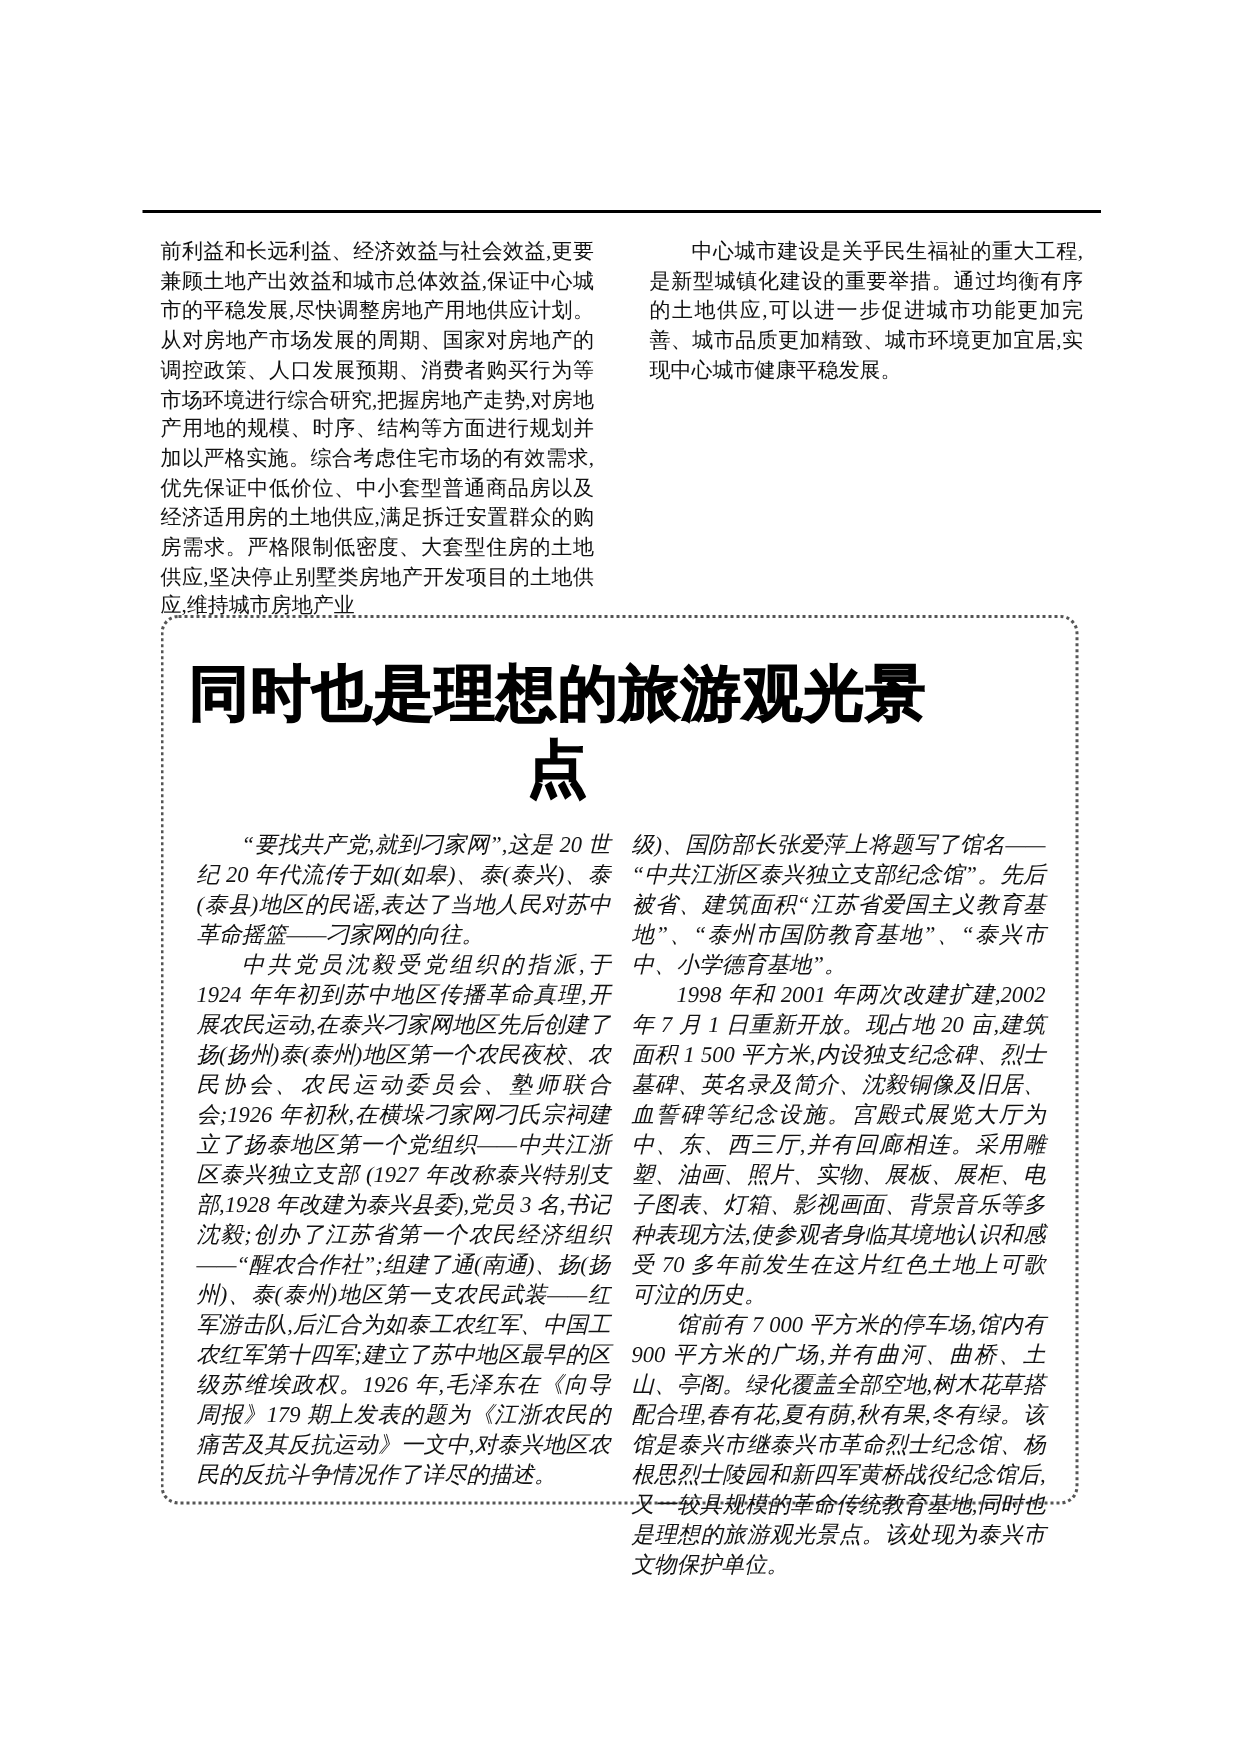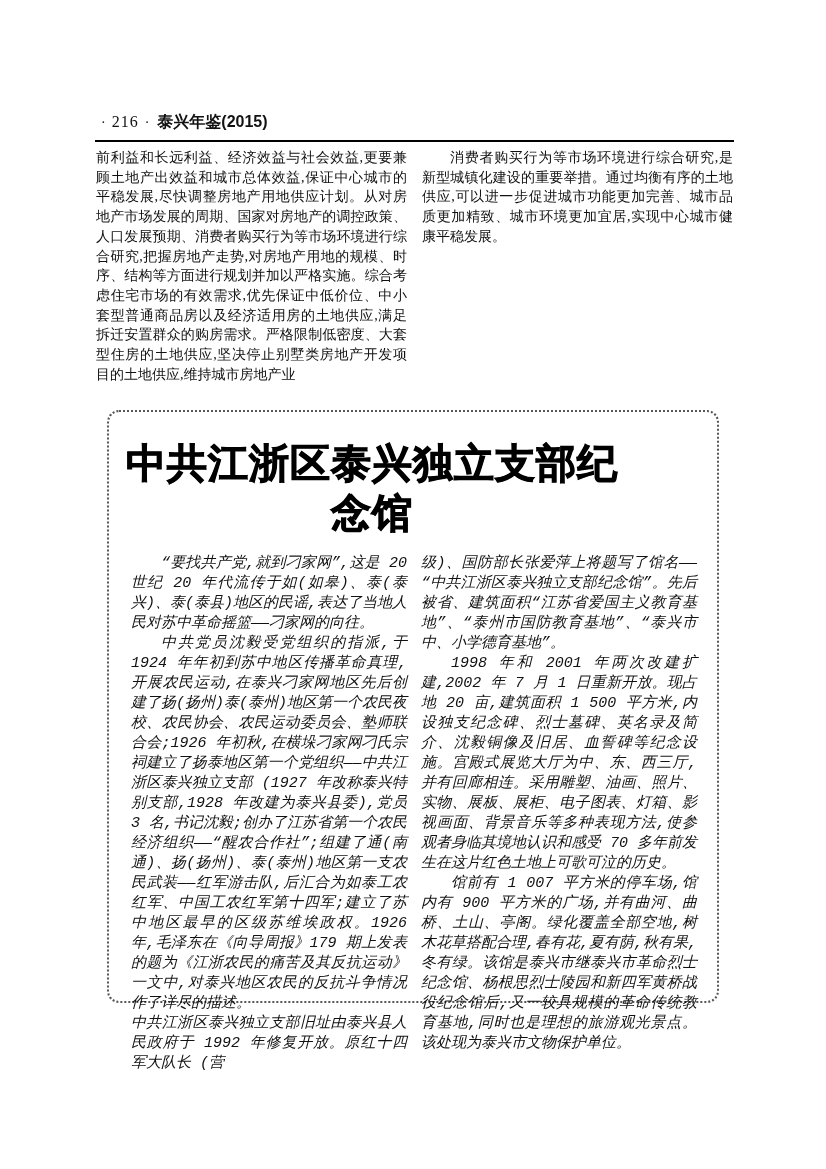--- a/index.html
+++ b/index.html
@@ -127,9 +127,6 @@
 
 <div class="page">
 
-  <div class="page-header">
-    <span class="dot">·</span><span class="page-number">216</span><span class="dot">·</span><span class="book-title">泰兴年鉴(2015)</span>
-  </div>
   <div class="header-rule"></div>
 
   <div class="main-article">

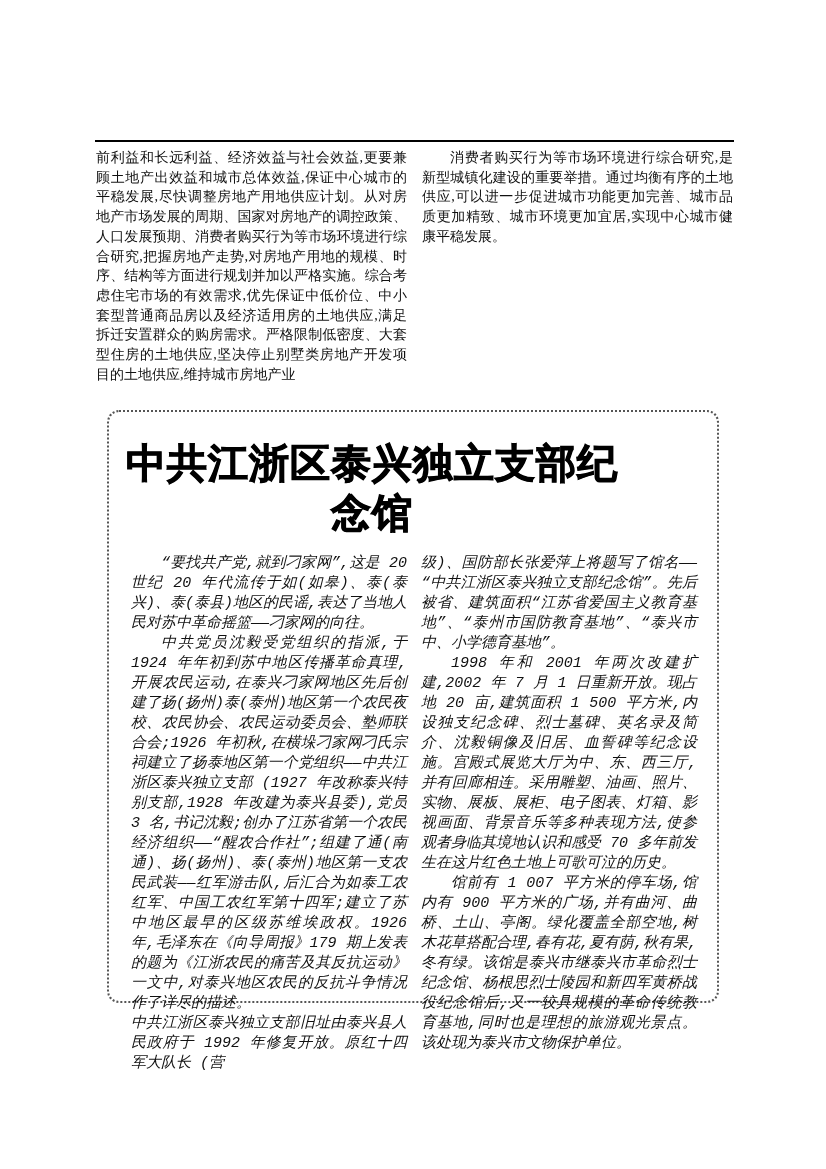--- a/index.html
+++ b/index.html
@@ -71,7 +71,7 @@
     text-justify: inter-character;
   }
   .main-article p {
-    margin: 1px;
+    margin: 12px;
     padding: 0;
   }
   .indent { text-indent: 2em; }

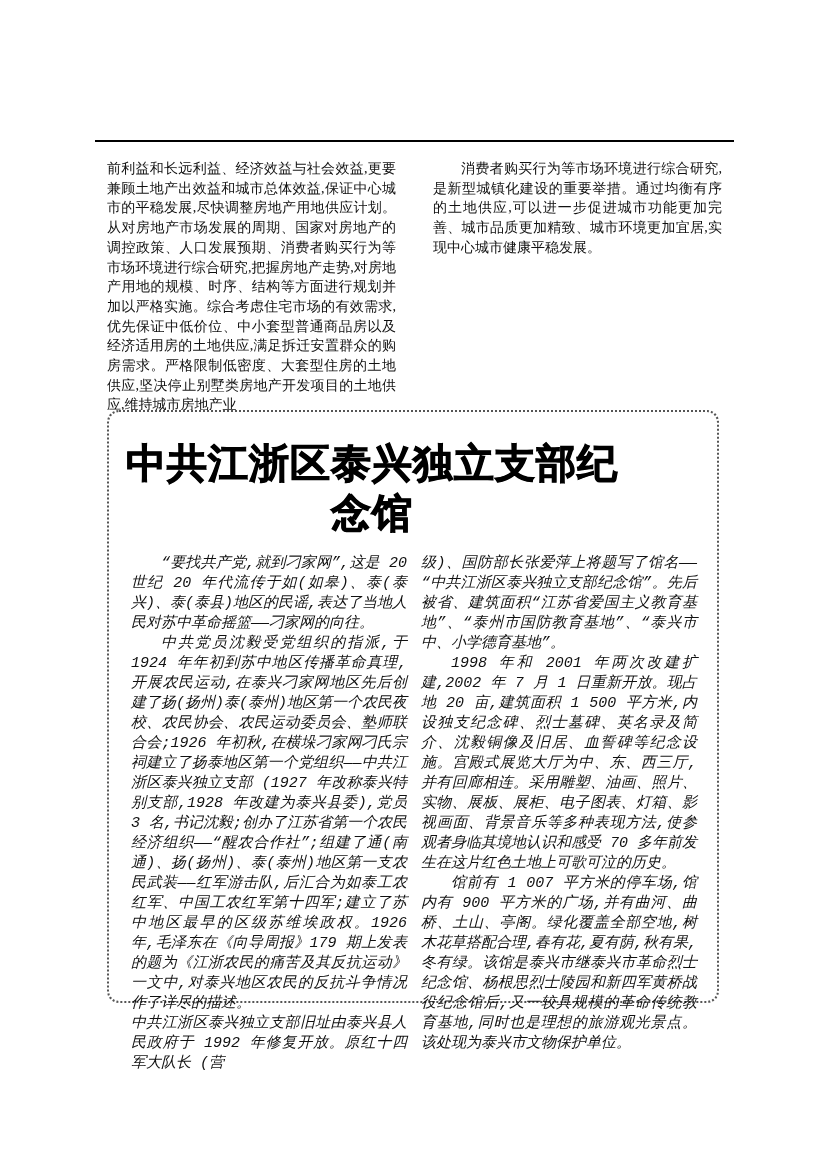--- a/index.html
+++ b/index.html
@@ -134,7 +134,7 @@
       <p class="noindent">前利益和长远利益、经济效益与社会效益,更要兼顾土地产出效益和城市总体效益,保证中心城市的平稳发展,尽快调整房地产用地供应计划。从对房地产市场发展的周期、国家对房地产的调控政策、人口发展预期、消费者购买行为等市场环境进行综合研究,把握房地产走势,对房地产用地的规模、时序、结构等方面进行规划并加以严格实施。综合考虑住宅市场的有效需求,优先保证中低价位、中小套型普通商品房以及经济适用房的土地供应,满足拆迁安置群众的购房需求。严格限制低密度、大套型住房的土地供应,坚决停止别墅类房地产开发项目的土地供应,维持城市房地产业</p>
     </div>
     <div class="col">
-      <p class="indent">消费者购买行为等市场环境进行综合研究,是新型城镇化建设的重要举措。通过均衡有序的土地供应,可以进一步促进城市功能更加完善、城市品质更加精致、城市环境更加宜居,实现中心城市健康平稳发展。</p>
+      <p class="indent">中心城市建设是关乎民生福祉的重大工程,是新型城镇化建设的重要举措。通过均衡有序的土地供应,可以进一步促进城市功能更加完善、城市品质更加精致、城市环境更加宜居,实现中心城市健康平稳发展。</p>
     </div>
   </div>
 

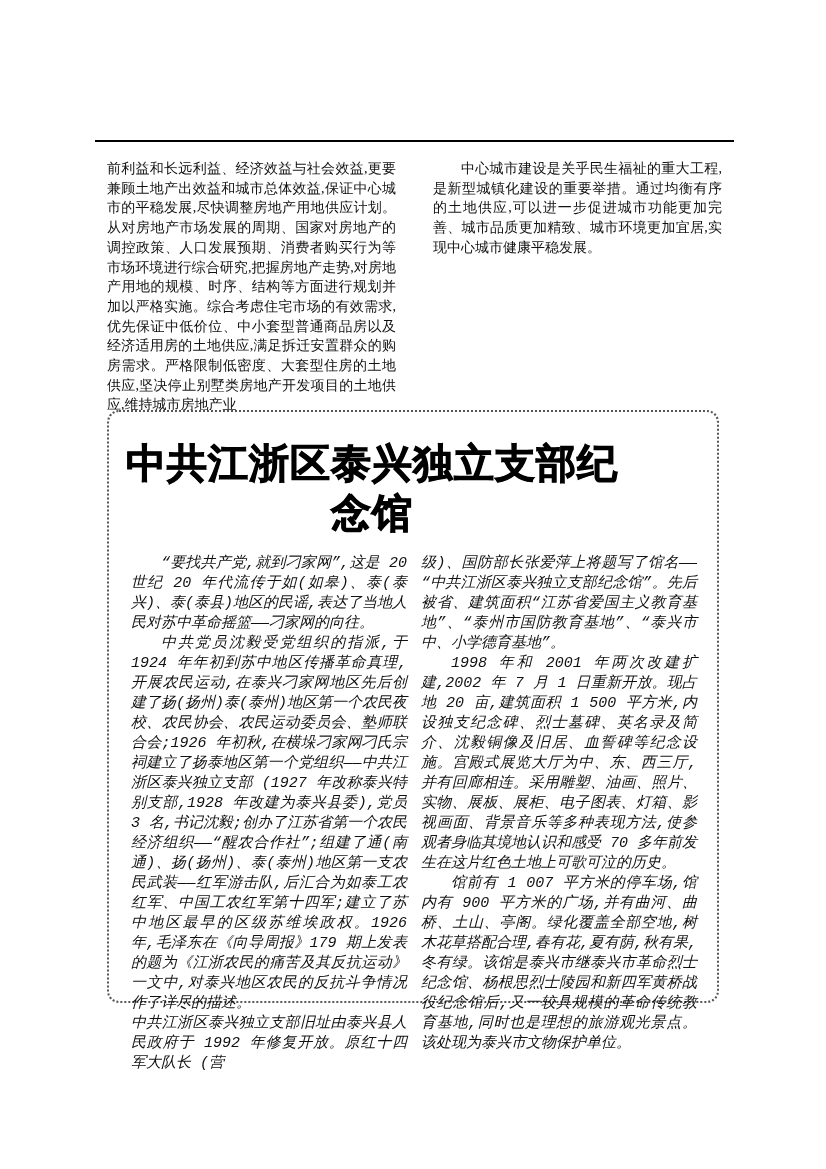--- a/index.html
+++ b/index.html
@@ -139,7 +139,7 @@
   </div>
 
   <div class="memorial-box">
-    <div class="memorial-box-title">中共江浙区泰兴独立支部纪念馆</div>
+    <div class="memorial-box-title">同时也是理想的旅游观光景点</div>
     <div class="box-columns">
       <div class="col">
         <p class="indent">“要找共产党,就到刁家网”,这是 20 世纪 20 年代流传于如(如皋)、泰(泰兴)、泰(泰县)地区的民谣,表达了当地人民对苏中革命摇篮——刁家网的向往。</p>

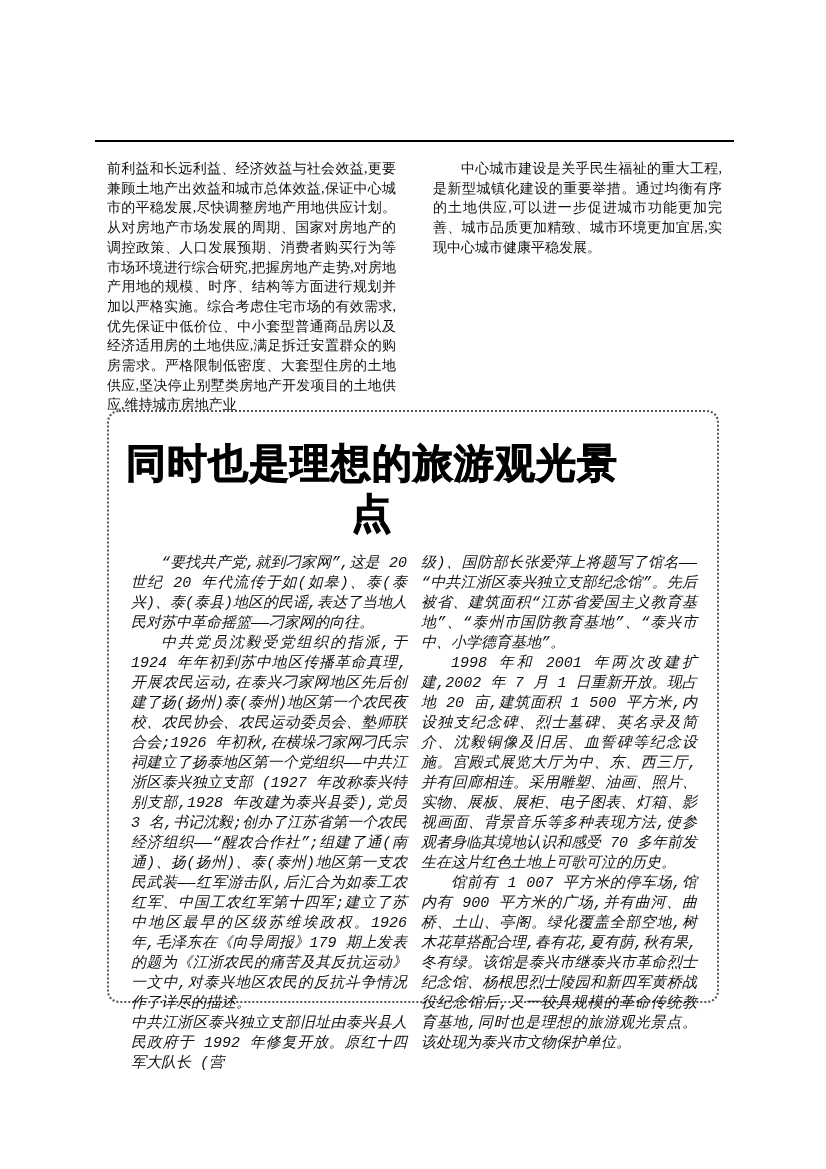--- a/index.html
+++ b/index.html
@@ -113,7 +113,7 @@
     font-size: 15px;
     line-height: 20px;
     font-style: italic;            
-    font-family: Liberation Mono, monospace;
+    font-family: Liberation Serif, serif;
     text-align: justify;
     text-justify: inter-character;
   }

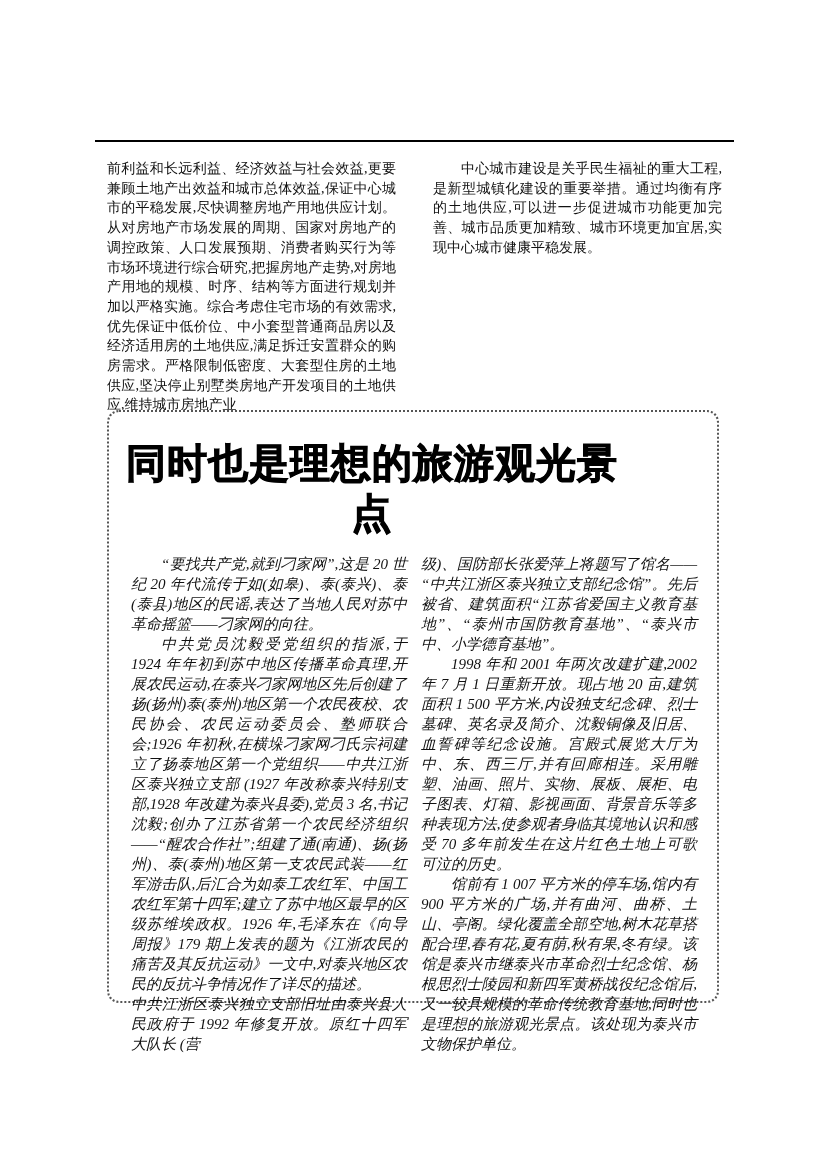--- a/index.html
+++ b/index.html
@@ -149,7 +149,7 @@
       <div class="col">
         <p class="noindent">级)、国防部长张爱萍上将题写了馆名——“中共江浙区泰兴独立支部纪念馆”。先后被省、建筑面积“江苏省爱国主义教育基地”、“泰州市国防教育基地”、“泰兴市中、小学德育基地”。</p>
         <p class="indent">1998 年和 2001 年两次改建扩建,2002 年 7 月 1 日重新开放。现占地 20 亩,建筑面积 1 500 平方米,内设独支纪念碑、烈士墓碑、英名录及简介、沈毅铜像及旧居、血誓碑等纪念设施。宫殿式展览大厅为中、东、西三厅,并有回廊相连。采用雕塑、油画、照片、实物、展板、展柜、电子图表、灯箱、影视画面、背景音乐等多种表现方法,使参观者身临其境地认识和感受 70 多年前发生在这片红色土地上可歌可泣的历史。</p>
-        <p class="indent">馆前有 1 007 平方米的停车场,馆内有 900 平方米的广场,并有曲河、曲桥、土山、亭阁。绿化覆盖全部空地,树木花草搭配合理,春有花,夏有荫,秋有果,冬有绿。该馆是泰兴市继泰兴市革命烈士纪念馆、杨根思烈士陵园和新四军黄桥战役纪念馆后,又一较具规模的革命传统教育基地,同时也是理想的旅游观光景点。该处现为泰兴市文物保护单位。</p>
+        <p class="indent">馆前有 7 000 平方米的停车场,馆内有 900 平方米的广场,并有曲河、曲桥、土山、亭阁。绿化覆盖全部空地,树木花草搭配合理,春有花,夏有荫,秋有果,冬有绿。该馆是泰兴市继泰兴市革命烈士纪念馆、杨根思烈士陵园和新四军黄桥战役纪念馆后,又一较具规模的革命传统教育基地,同时也是理想的旅游观光景点。该处现为泰兴市文物保护单位。</p>
       </div>
     </div>
   </div>

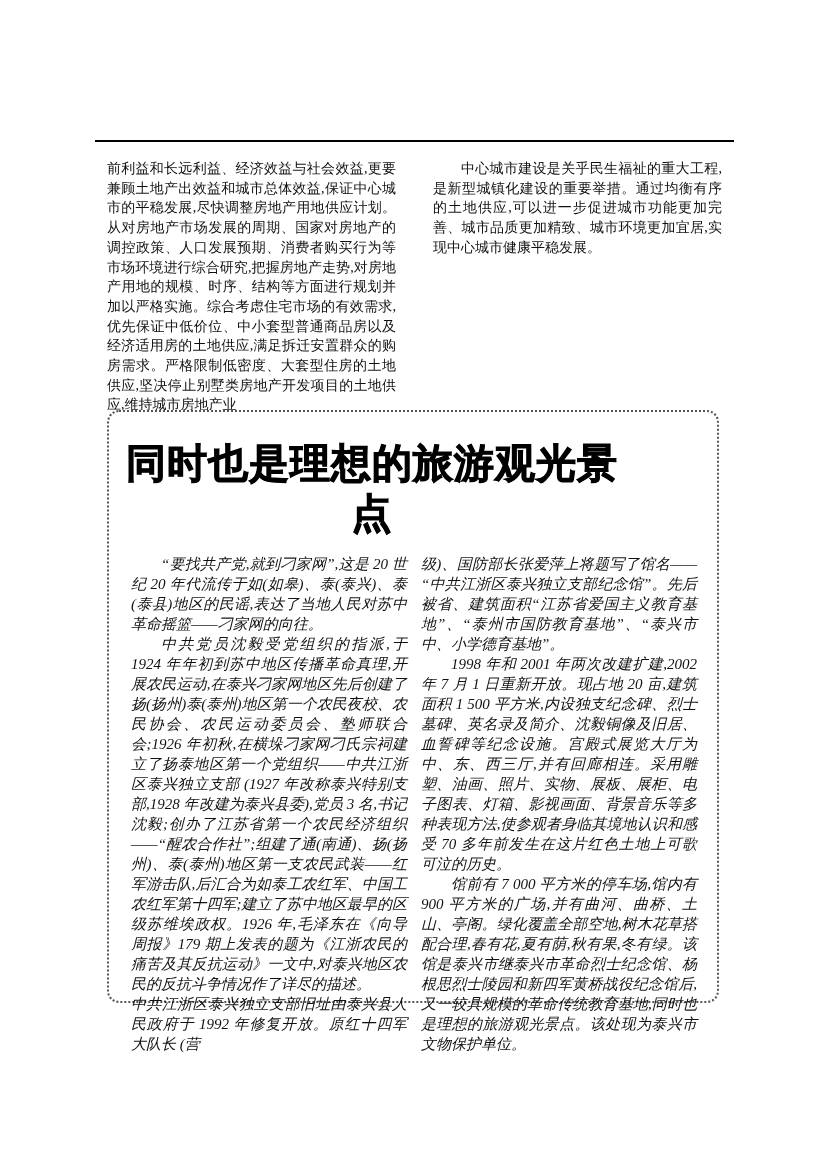--- a/index.html
+++ b/index.html
@@ -144,7 +144,6 @@
       <div class="col">
         <p class="indent">“要找共产党,就到刁家网”,这是 20 世纪 20 年代流传于如(如皋)、泰(泰兴)、泰(泰县)地区的民谣,表达了当地人民对苏中革命摇篮——刁家网的向往。</p>
         <p class="indent">中共党员沈毅受党组织的指派,于 1924 年年初到苏中地区传播革命真理,开展农民运动,在泰兴刁家网地区先后创建了扬(扬州)泰(泰州)地区第一个农民夜校、农民协会、农民运动委员会、塾师联合会;1926 年初秋,在横垛刁家网刁氏宗祠建立了扬泰地区第一个党组织——中共江浙区泰兴独立支部 (1927 年改称泰兴特别支部,1928 年改建为泰兴县委),党员 3 名,书记沈毅;创办了江苏省第一个农民经济组织——“醒农合作社”;组建了通(南通)、扬(扬州)、泰(泰州)地区第一支农民武装——红军游击队,后汇合为如泰工农红军、中国工农红军第十四军;建立了苏中地区最早的区级苏维埃政权。1926 年,毛泽东在《向导周报》179 期上发表的题为《江浙农民的痛苦及其反抗运动》一文中,对泰兴地区农民的反抗斗争情况作了详尽的描述。</p>
-        <p class="noindent">中共江浙区泰兴独立支部旧址由泰兴县人民政府于 1992 年修复开放。原红十四军大队长 (营</p>
       </div>
       <div class="col">
         <p class="noindent">级)、国防部长张爱萍上将题写了馆名——“中共江浙区泰兴独立支部纪念馆”。先后被省、建筑面积“江苏省爱国主义教育基地”、“泰州市国防教育基地”、“泰兴市中、小学德育基地”。</p>

